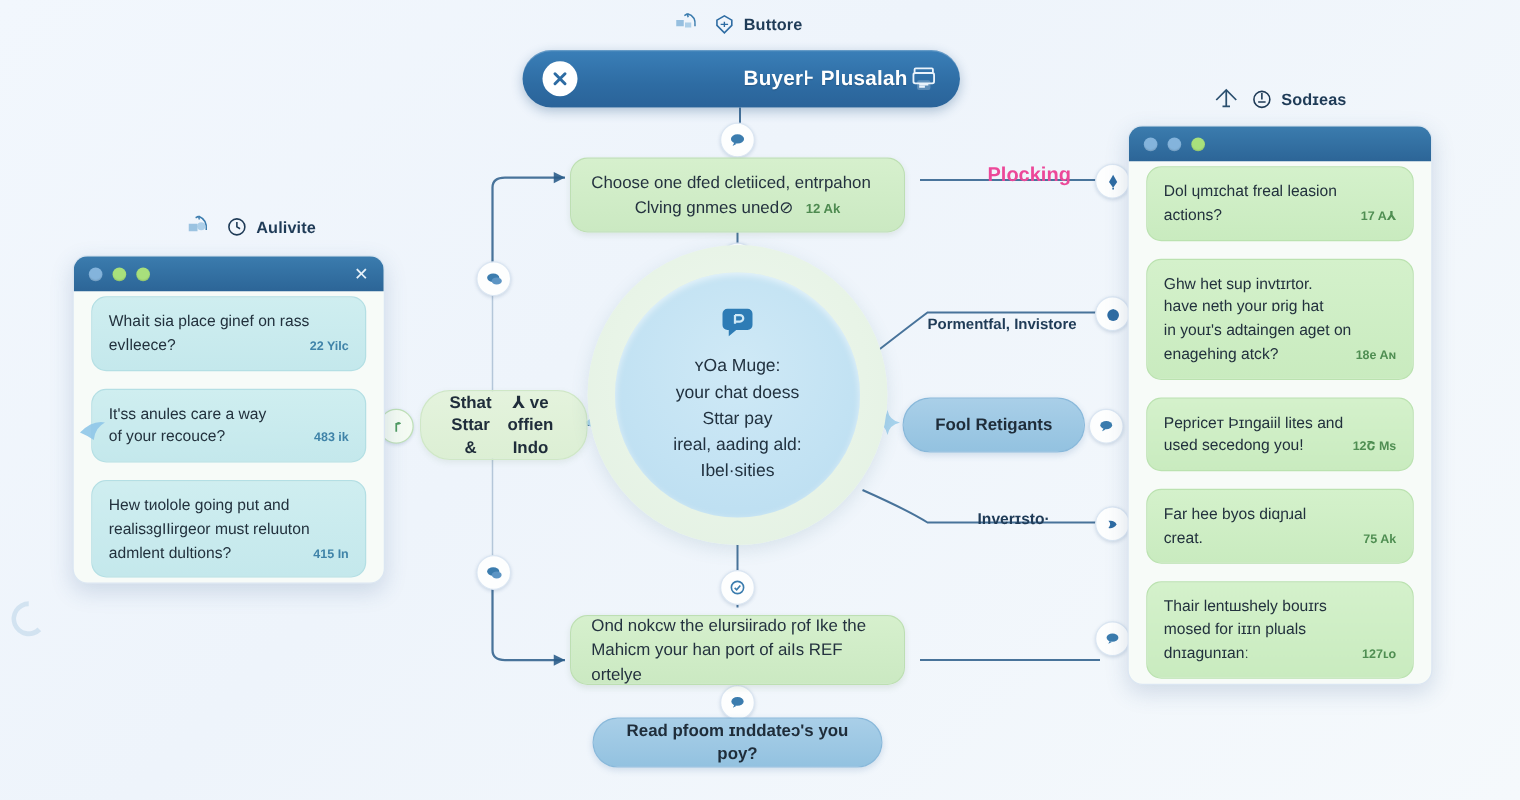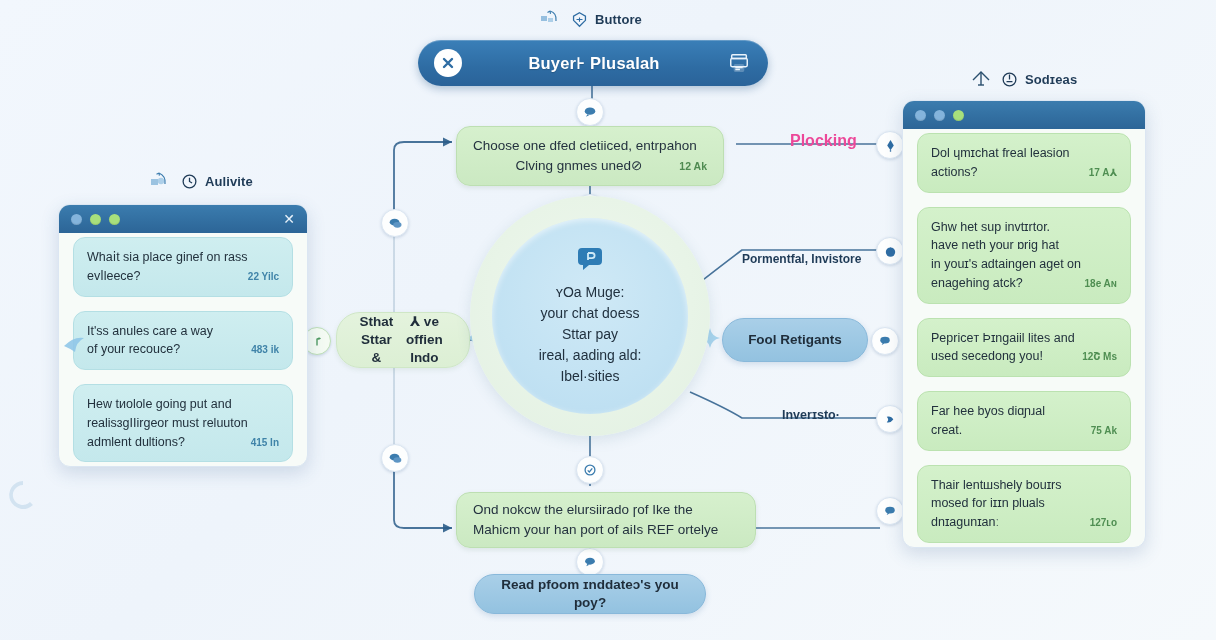--- a/index.html
+++ b/index.html
@@ -31,7 +31,7 @@
     display:flex;align-items:center;padding:0 16px;box-sizing:border-box;
   }
   .header-title{
-    flex:1;text-align:center;color:#ffffff;font-size:16.5px;font-weight:bold;
+    flex:1;text-align:right;color:#ffffff;font-size:16.5px;font-weight:bold;
     letter-spacing:.2px;text-shadow:0 1px 1px rgba(0,0,0,.18);
   }
   .close-circle{

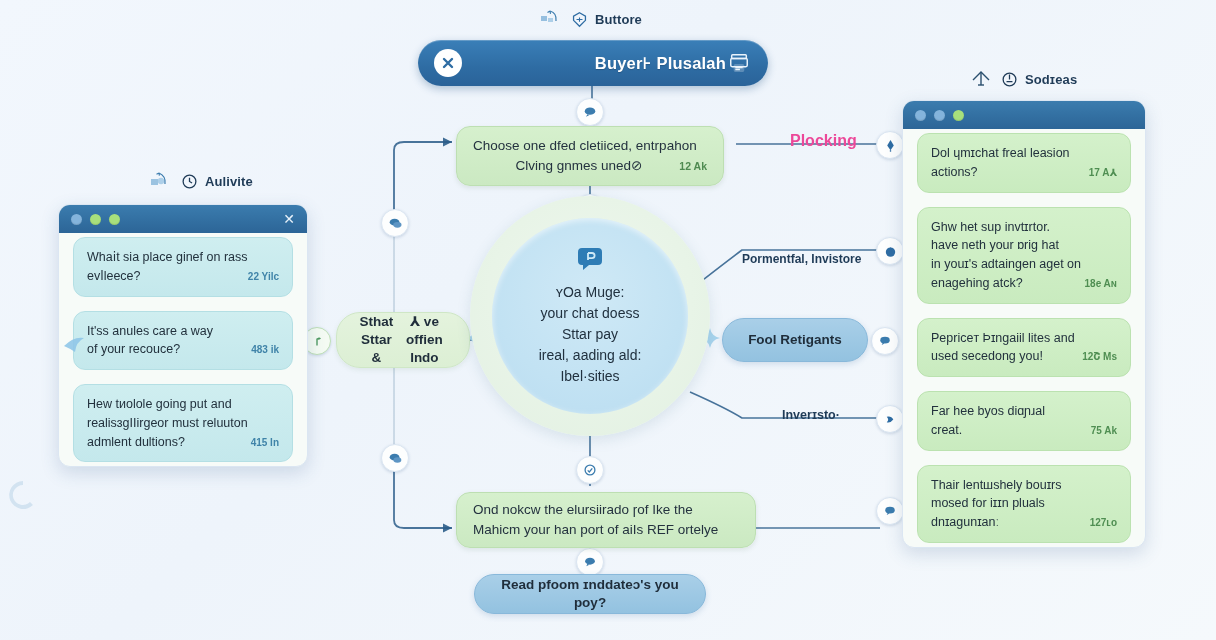--- a/index.html
+++ b/index.html
@@ -57,7 +57,7 @@
   }
   .flow-line{font-size:13.5px;color:#24323f;line-height:1.45;}
   .flow-time{font-size:10.5px;color:#4e8a50;font-weight:bold;float:right;margin-left:10px;}
-  .row-end{display:flex;justify-content:flex-end;align-items:baseline;gap:27px;}
+  .row-end{display:flex;justify-content:center;align-items:baseline;}
 
   .pill{
     position:absolute;box-sizing:border-box;border-radius:24px;

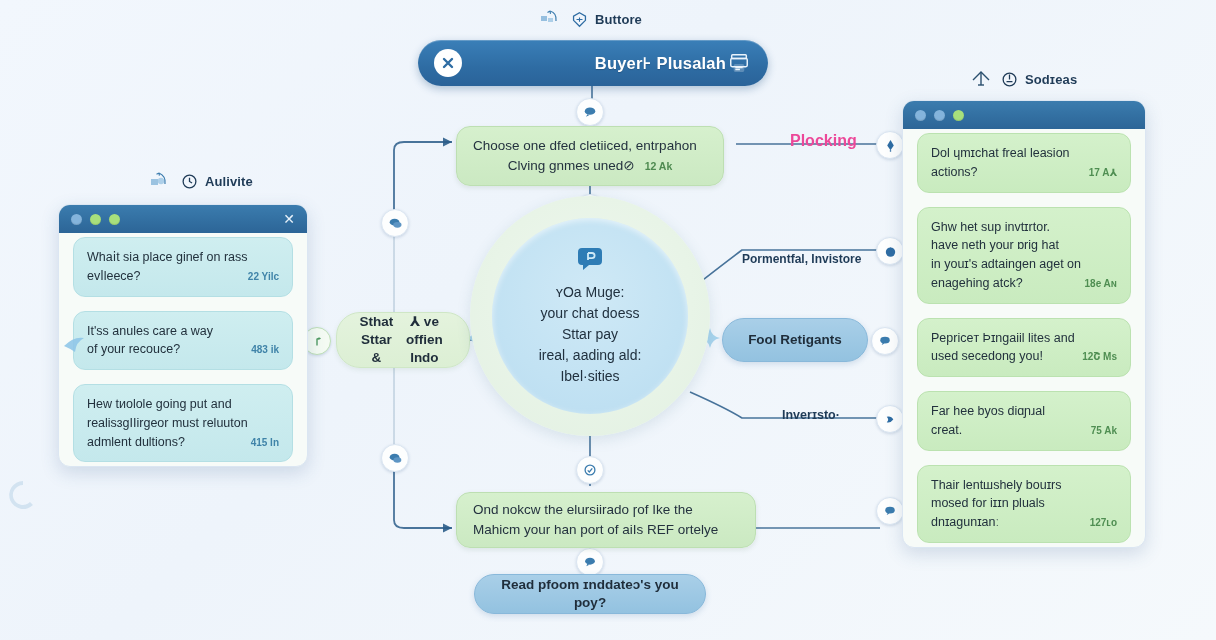--- a/index.html
+++ b/index.html
@@ -352,7 +352,7 @@
     </div>
   </div>
 
-  <div class="flow-bubble green" style="left:456px;top:492px;width:300px;height:56px;">
+  <div class="flow-bubble green" style="left:456px;top:492px;width:268px;height:56px;">
     <div class="flow-line">Ond nokcw the elursiirado ɼof Ike the</div>
     <div class="flow-line">Mahicm your han port of aiIs REF ortelye</div>
   </div>

